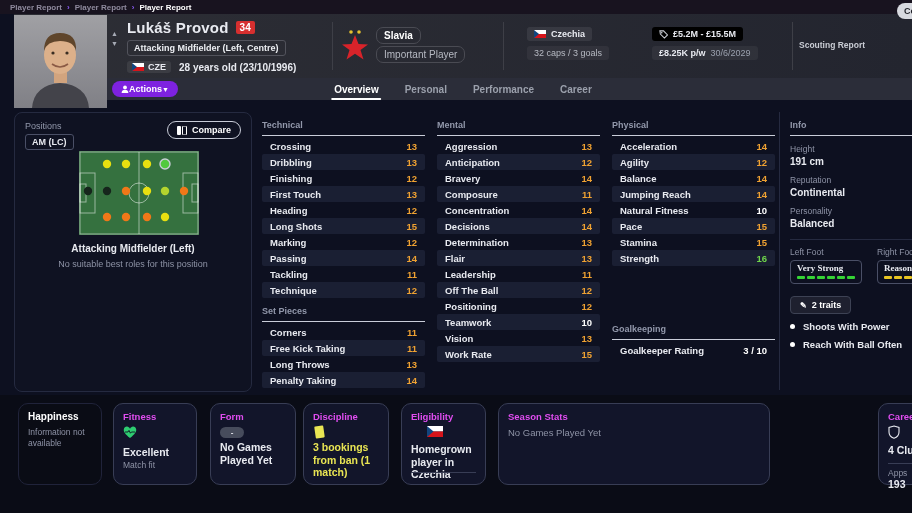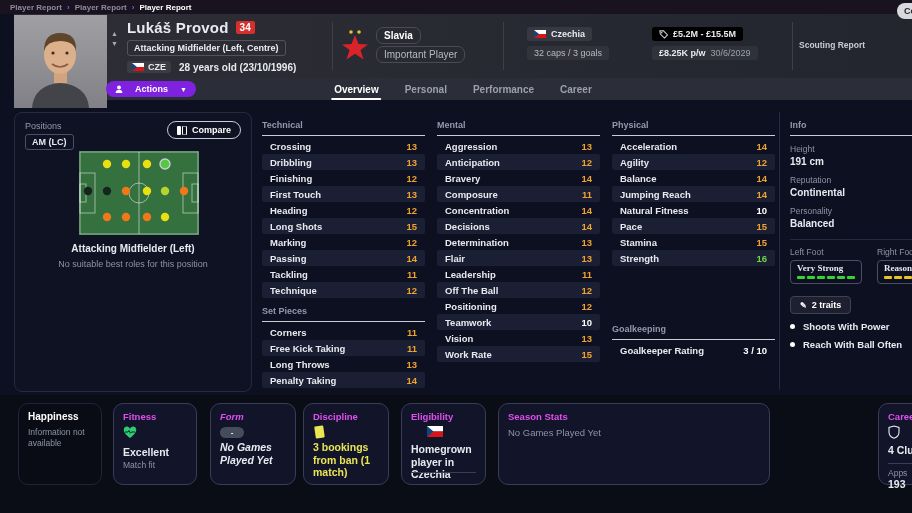--- a/index.html
+++ b/index.html
@@ -41,7 +41,7 @@
   .scouting{position:absolute;left:799px;top:40px;z-index:7;font-size:8.5px;font-weight:bold;color:#c9ccd4;}
 
   
-  .actions-btn{position:absolute;left:92px;top:3px;height:16px;z-index:7;display:flex;align-items:center;gap:12px;
+  .actions-btn{position:absolute;left:98px;top:3px;height:16px;z-index:7;display:flex;align-items:center;gap:0;
                background:var(--accent,#7e22e0);border:none;color:#fff;font-weight:bold;font-size:9px;
                padding:0 9px;border-radius:10px;font-family:inherit;}
   .tabs{position:absolute;left:50%;transform:translateX(-50%);top:0;height:22px;display:flex;gap:26px;align-items:center;

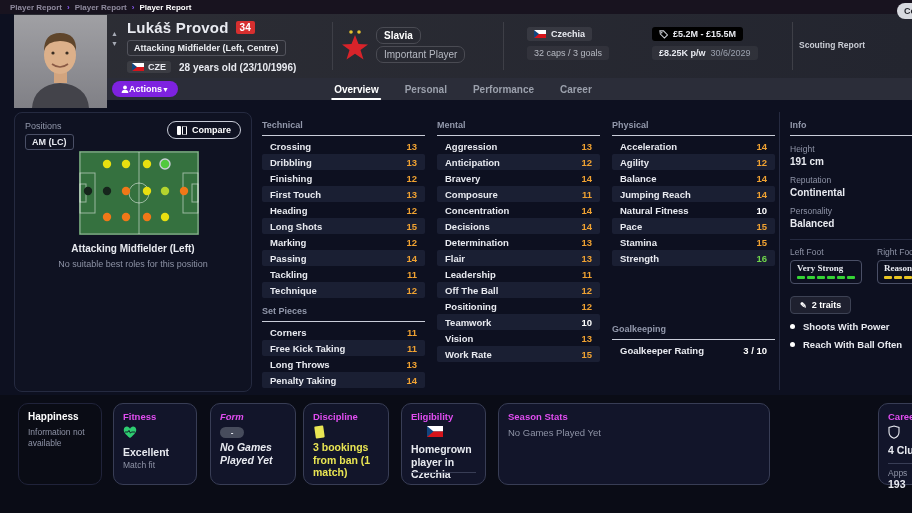--- a/index.html
+++ b/index.html
@@ -97,7 +97,7 @@
   .card-big{font-size:10.5px;font-weight:bold;margin-top:3px;line-height:1.2;}
   .c-happiness{left:18px;width:84px;background:#0a0c15;border-color:#20233a;}
   .c-fitness{left:113px;width:84px;}
-  .c-form{left:210px;width:86px;font-style:italic;}
+  .c-form{left:210px;width:86px;}
   .c-discipline{left:303px;width:86px;}
   .c-eligibility{left:401px;width:85px;}
   .c-season{left:498px;width:272px;}

